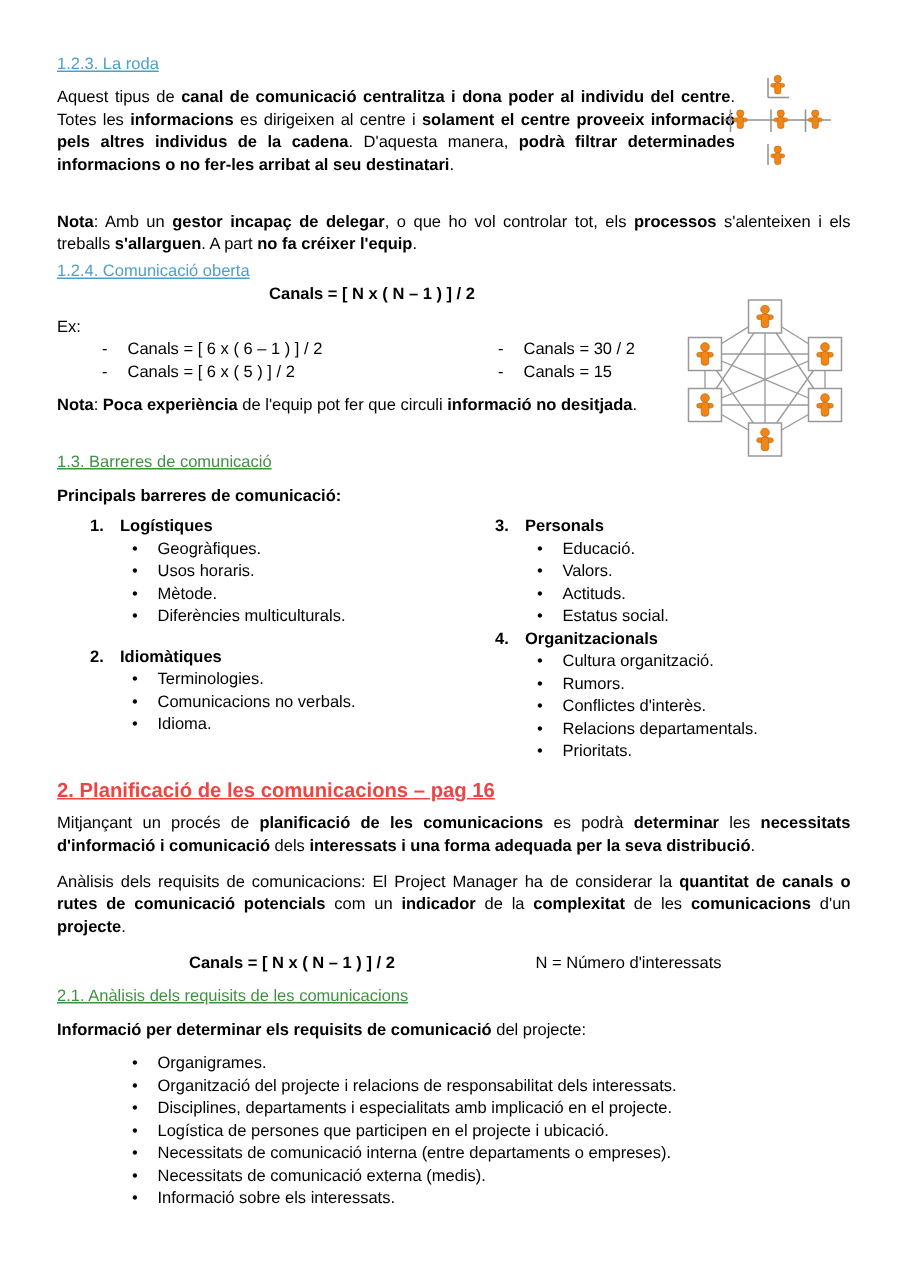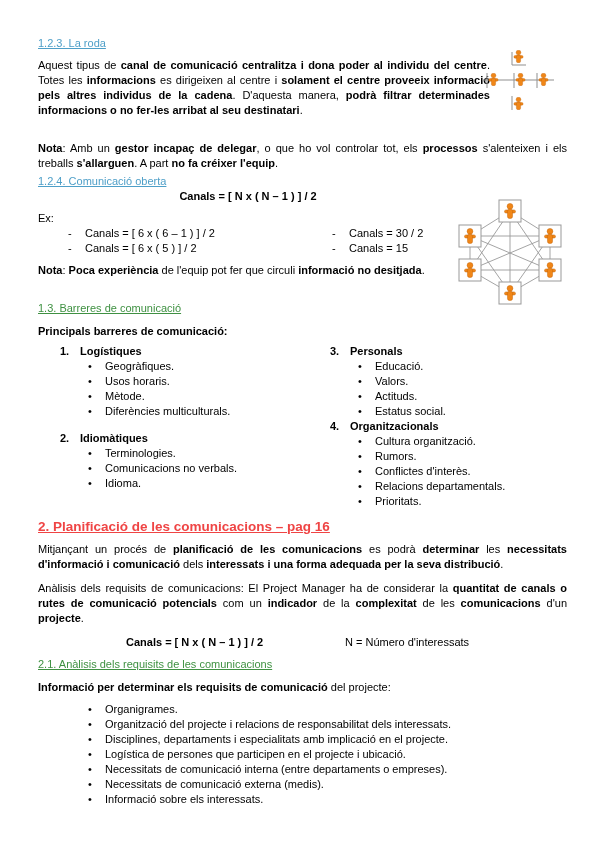--- a/index.html
+++ b/index.html
@@ -30,7 +30,7 @@
   .blt{margin-left:50px;width:17px;flex:0 0 17px;}
   .f-row{position:relative;height:15px;}
   .f-formula{font-weight:bold;margin-left:88px;}
-  .f-note{position:absolute;left:307px;top:0;}
+  .f-note{position:absolute;left:319px;top:0;}
   .diagram{position:absolute;}
   #wheel-diagram{left:482px;top:48px;}
   #open-diagram{left:453px;top:196px;}

